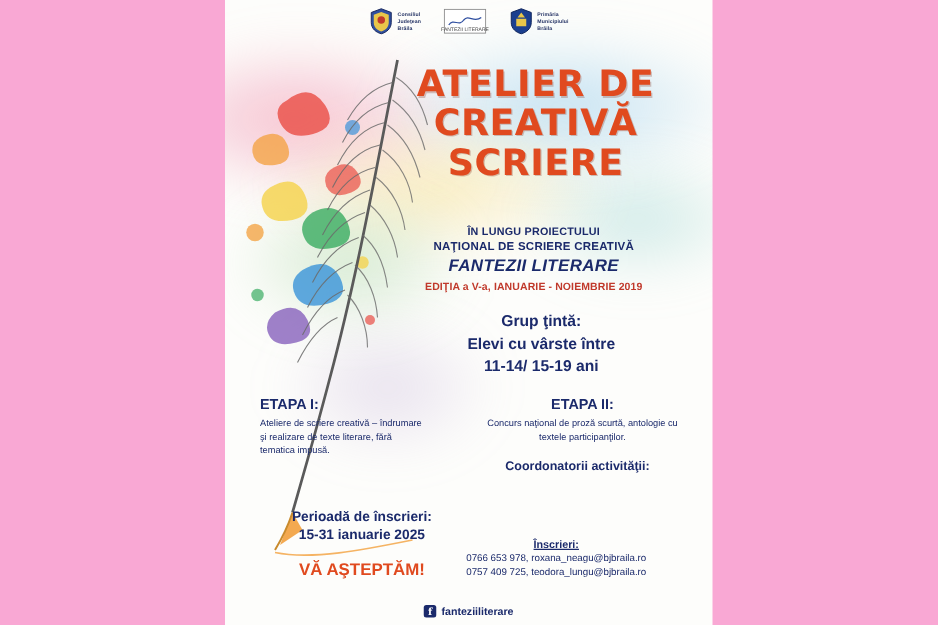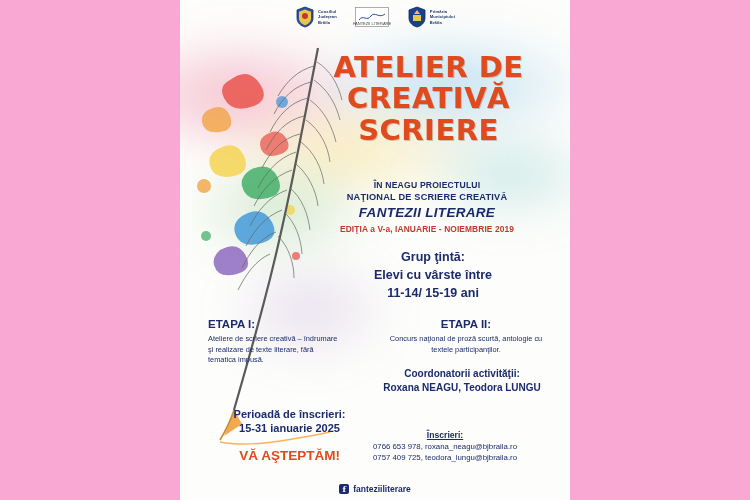--- a/index.html
+++ b/index.html
@@ -403,7 +403,7 @@
     </div>
 
     <div class="project">
-      <div class="proj-l1">ÎN NEAGU PROIECTULUI</div>
+      <div class="proj-l1">ÎN LUNGU PROIECTULUI</div>
       <div class="proj-l2">NAŢIONAL DE SCRIERE CREATIVĂ</div>
       <div class="proj-l3">FANTEZII LITERARE</div>
       <div class="proj-l4">EDIŢIA a V-a, IANUARIE - NOIEMBRIE 2019</div>

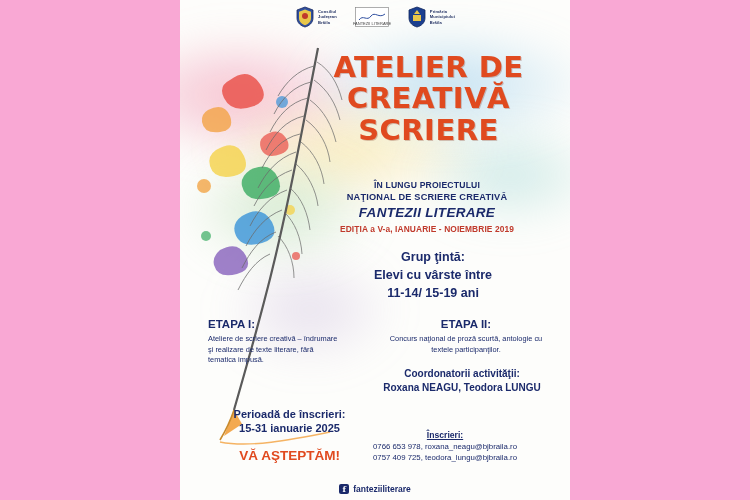--- a/index.html
+++ b/index.html
@@ -427,7 +427,6 @@
 
     <div class="coord">
       <div class="coord-h">Coordonatorii activităţii:</div>
-      <div class="coord-n">Roxana NEAGU, Teodora LUNGU</div>
     </div>
 
     <div class="period">

